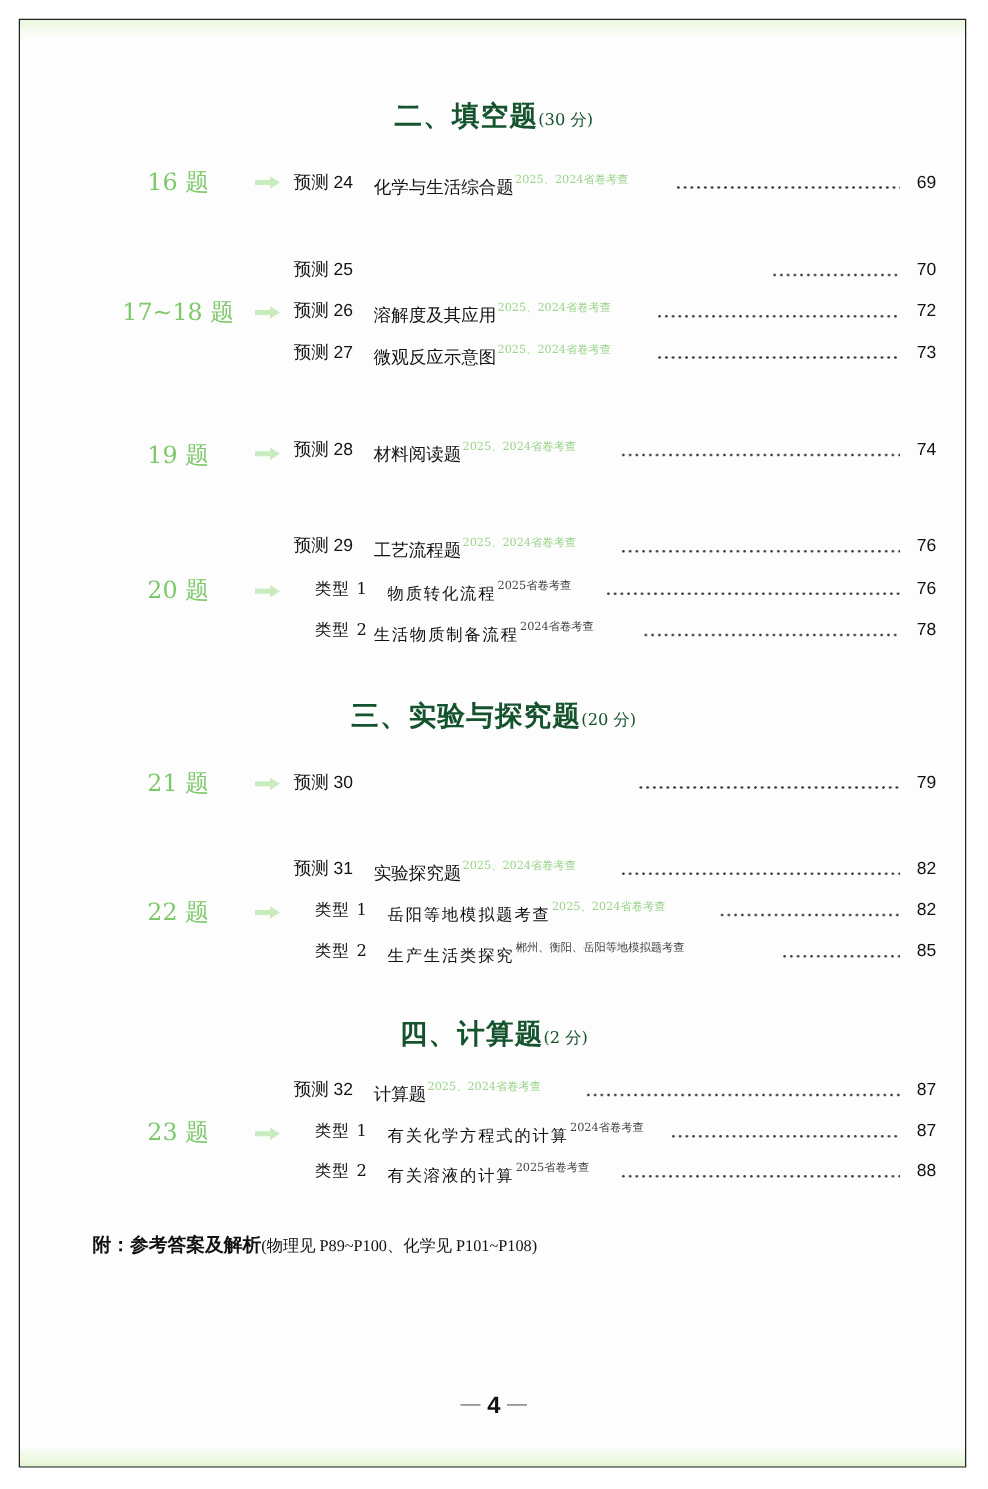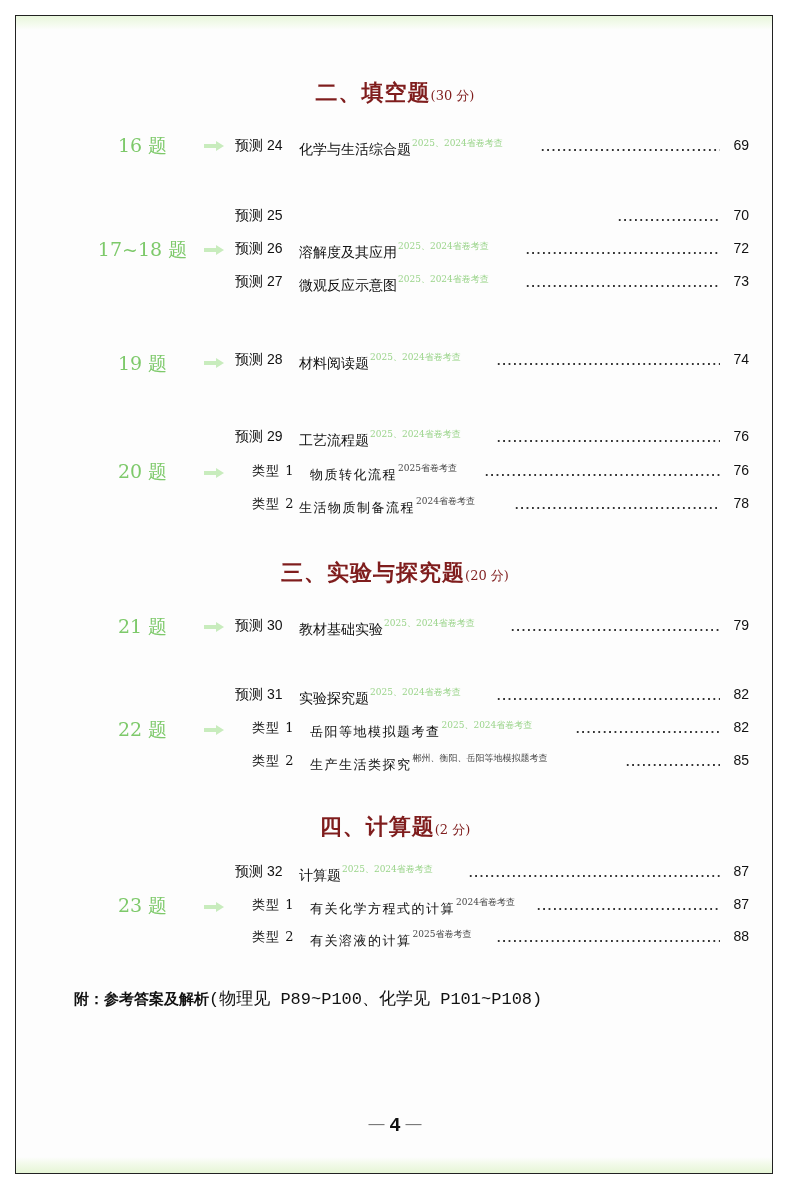--- a/index.html
+++ b/index.html
@@ -21,7 +21,7 @@
   }
   .section-title {
     position: absolute; left: 0; width: 790px; text-align: center;
-    font-size: 22px; font-weight: bold; color: #7f1d1d; letter-spacing: 1px;
+    font-size: 22px; font-weight: bold; color: #14532d; letter-spacing: 1px;
   }
   .section-title .score { font-size: 13px; font-weight: normal; letter-spacing: 0; }
   .qlabel {

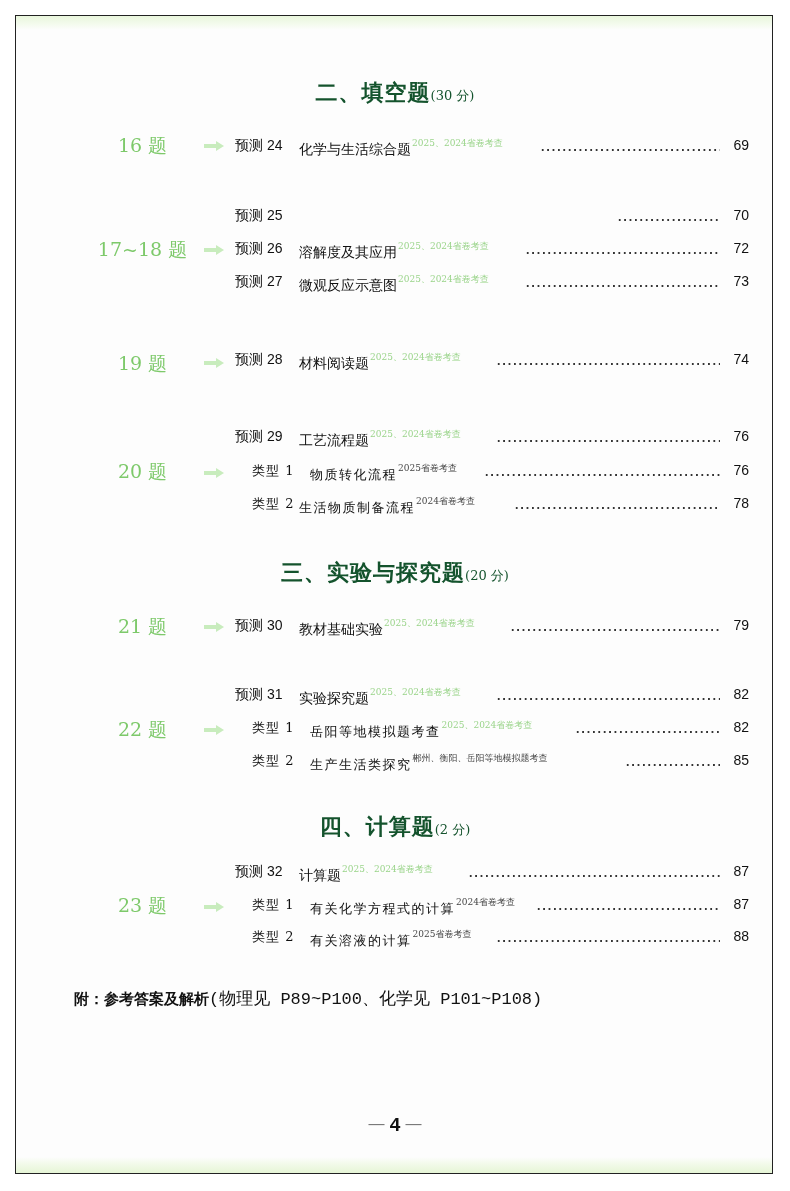--- a/index.html
+++ b/index.html
@@ -167,7 +167,6 @@
   </div>
 <div class="row" style="top:617px">
   <span class="code" style="left:235px">预测 30</span>
-  <span class="title" style="left:299px"><span>教材基础实验</span><span class="sup green">2025、2024省卷考查</span></span>
   <span class="dots" style="left:510px; width:210px"></span>
   <span class="page-num">79</span>
 </div>

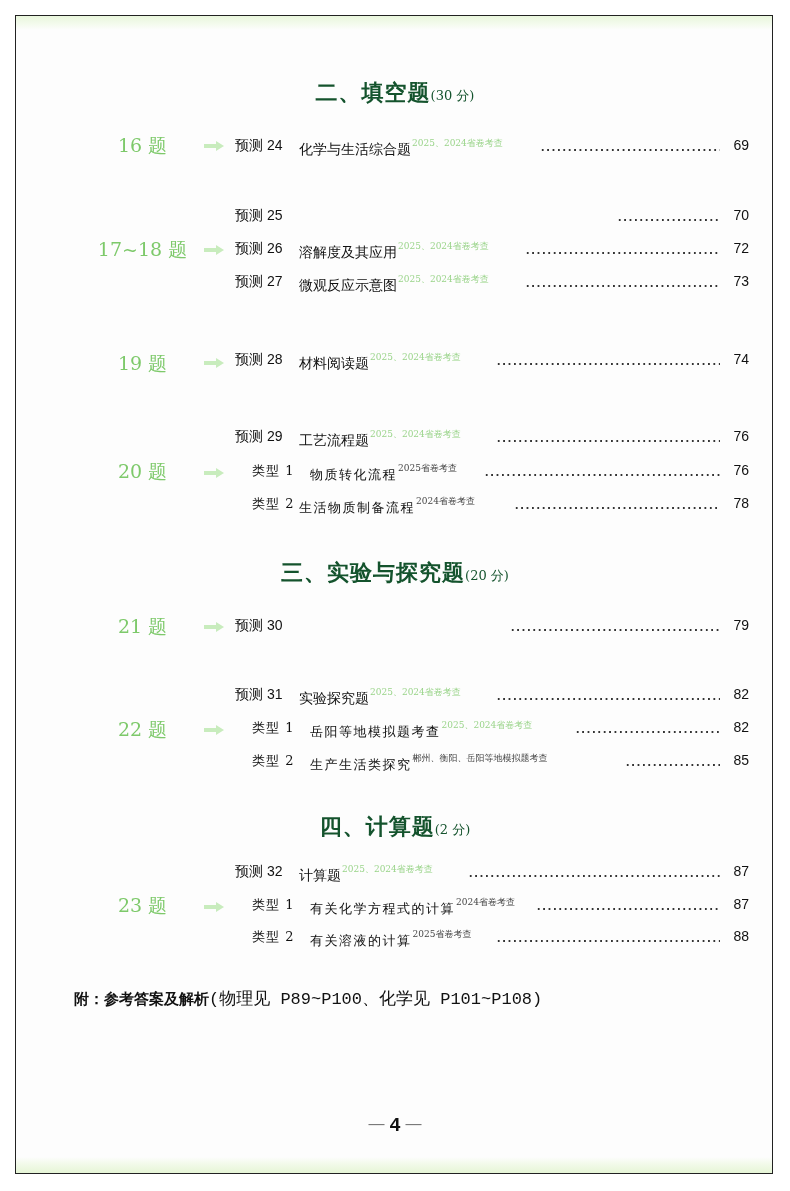--- a/index.html
+++ b/index.html
@@ -61,7 +61,7 @@
     font-family: "DejaVu Sans", "Liberation Sans", sans-serif;
   }
   .appendix .bold { font-weight: bold; }
-  .appendix .note { font-family: Liberation Mono, monospace; font-size: 17px; }
+  .appendix .note { font-family: Liberation Serif, serif; font-size: 13px; }
   .footer {
     position: absolute; left: 0; width: 790px; top: 1114px; text-align: center;
     font-family: "Liberation Sans", "DejaVu Sans", sans-serif; font-size: 19px; font-weight: bold; color: #111;

